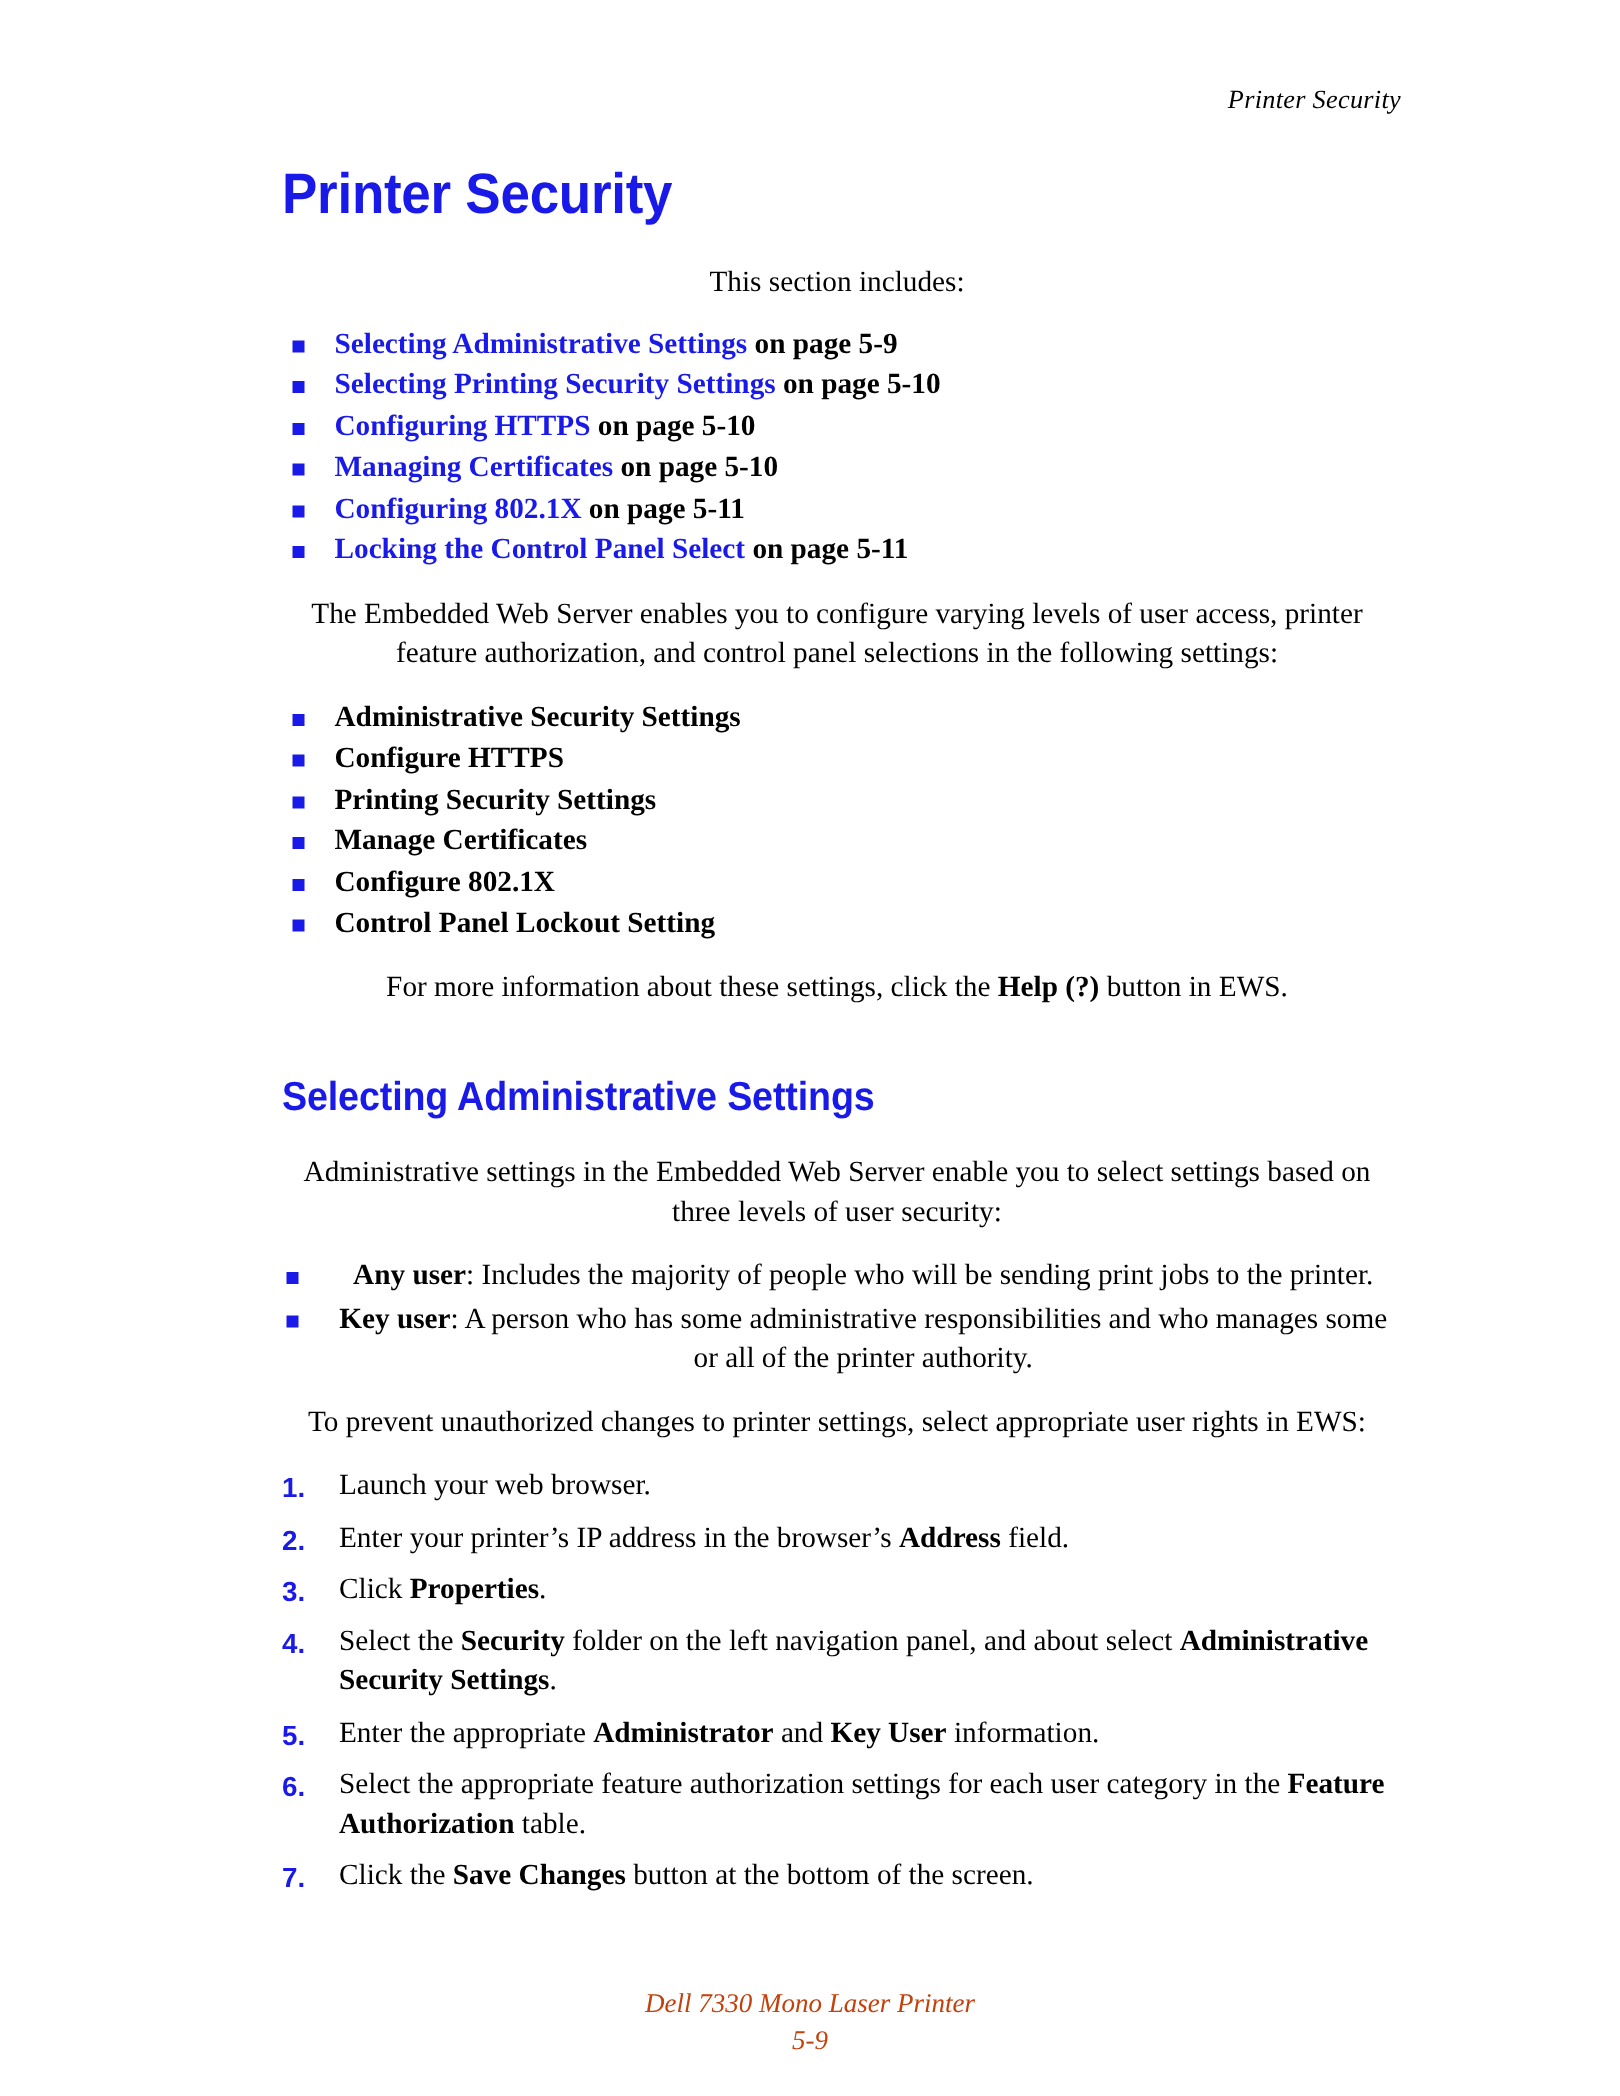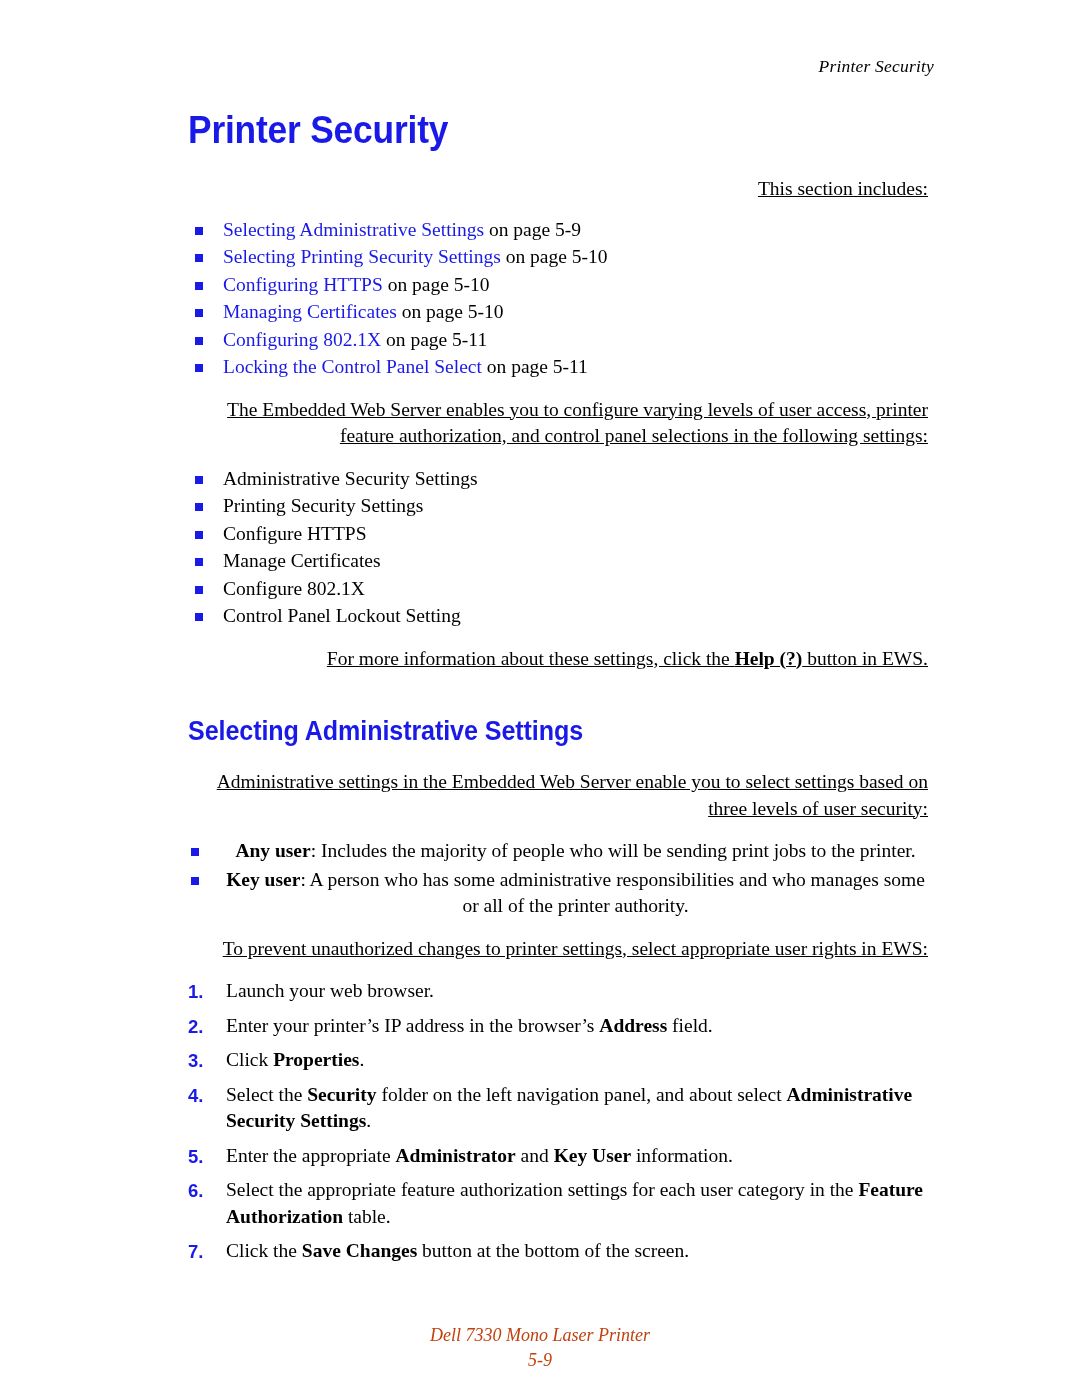--- a/index.html
+++ b/index.html
@@ -71,8 +71,7 @@
     margin: 0 0 16px 0;
     font-size: 19.5px;
     line-height: 26.5px;
-    text-align: right;
-    text-decoration: underline;
+    text-align: center;
   }
   p.para.tight { margin-bottom: 14px; }
 

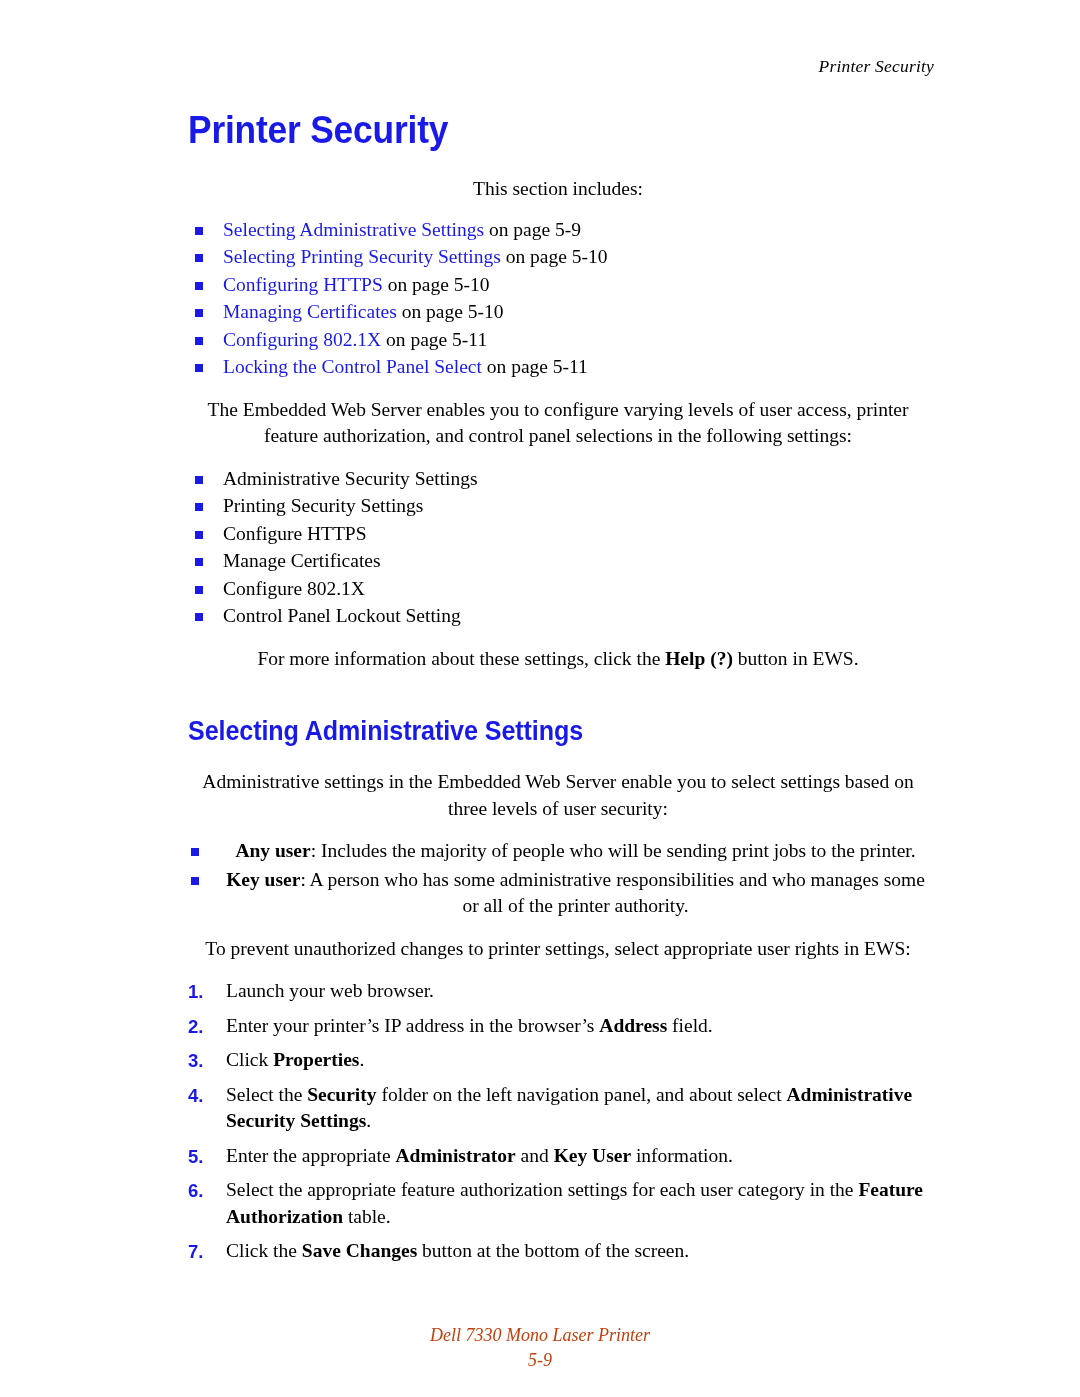--- a/index.html
+++ b/index.html
@@ -97,7 +97,7 @@
     height: 8px;
     background: #1a1aE8;
   }
-  ul.blist.spaced > li { margin-bottom: 1px; }
+  ul.blist.spaced > li { margin-bottom: 1px; font-weight: bold; }
 
   
   ul.blist.defs > li {

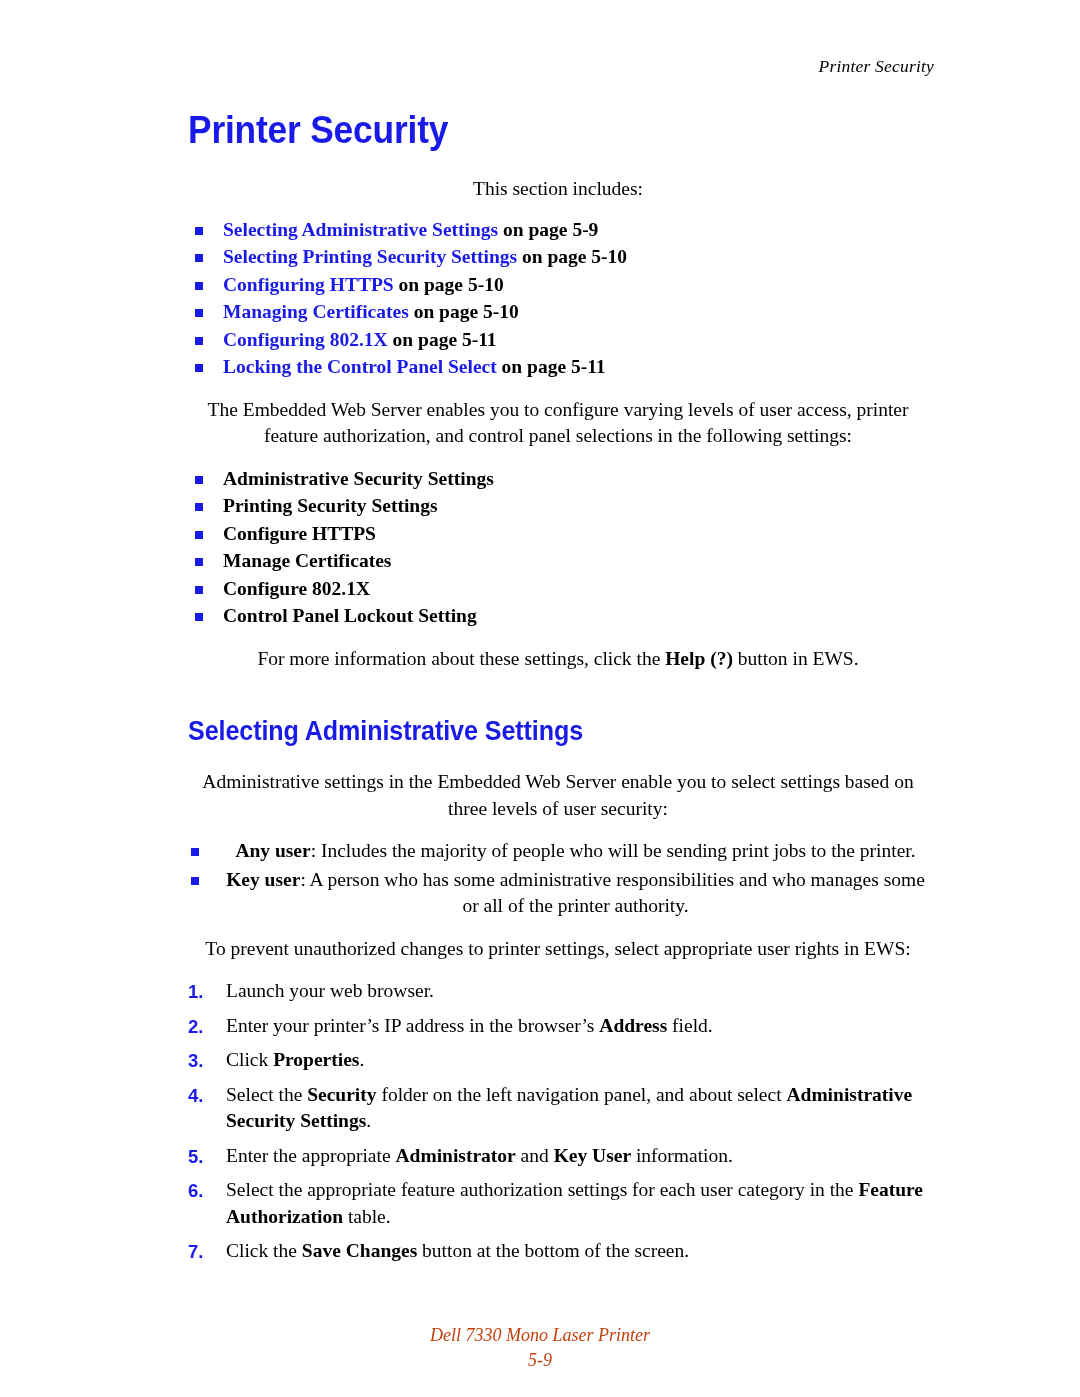--- a/index.html
+++ b/index.html
@@ -184,8 +184,8 @@
 
     <ul class="blist spaced" id="settings-list">
         <li>Administrative Security Settings</li>
+        <li>Configure HTTPS</li>
         <li>Printing Security Settings</li>
-        <li>Configure HTTPS</li>
         <li>Manage Certificates</li>
         <li>Configure 802.1X</li>
         <li>Control Panel Lockout Setting</li>

